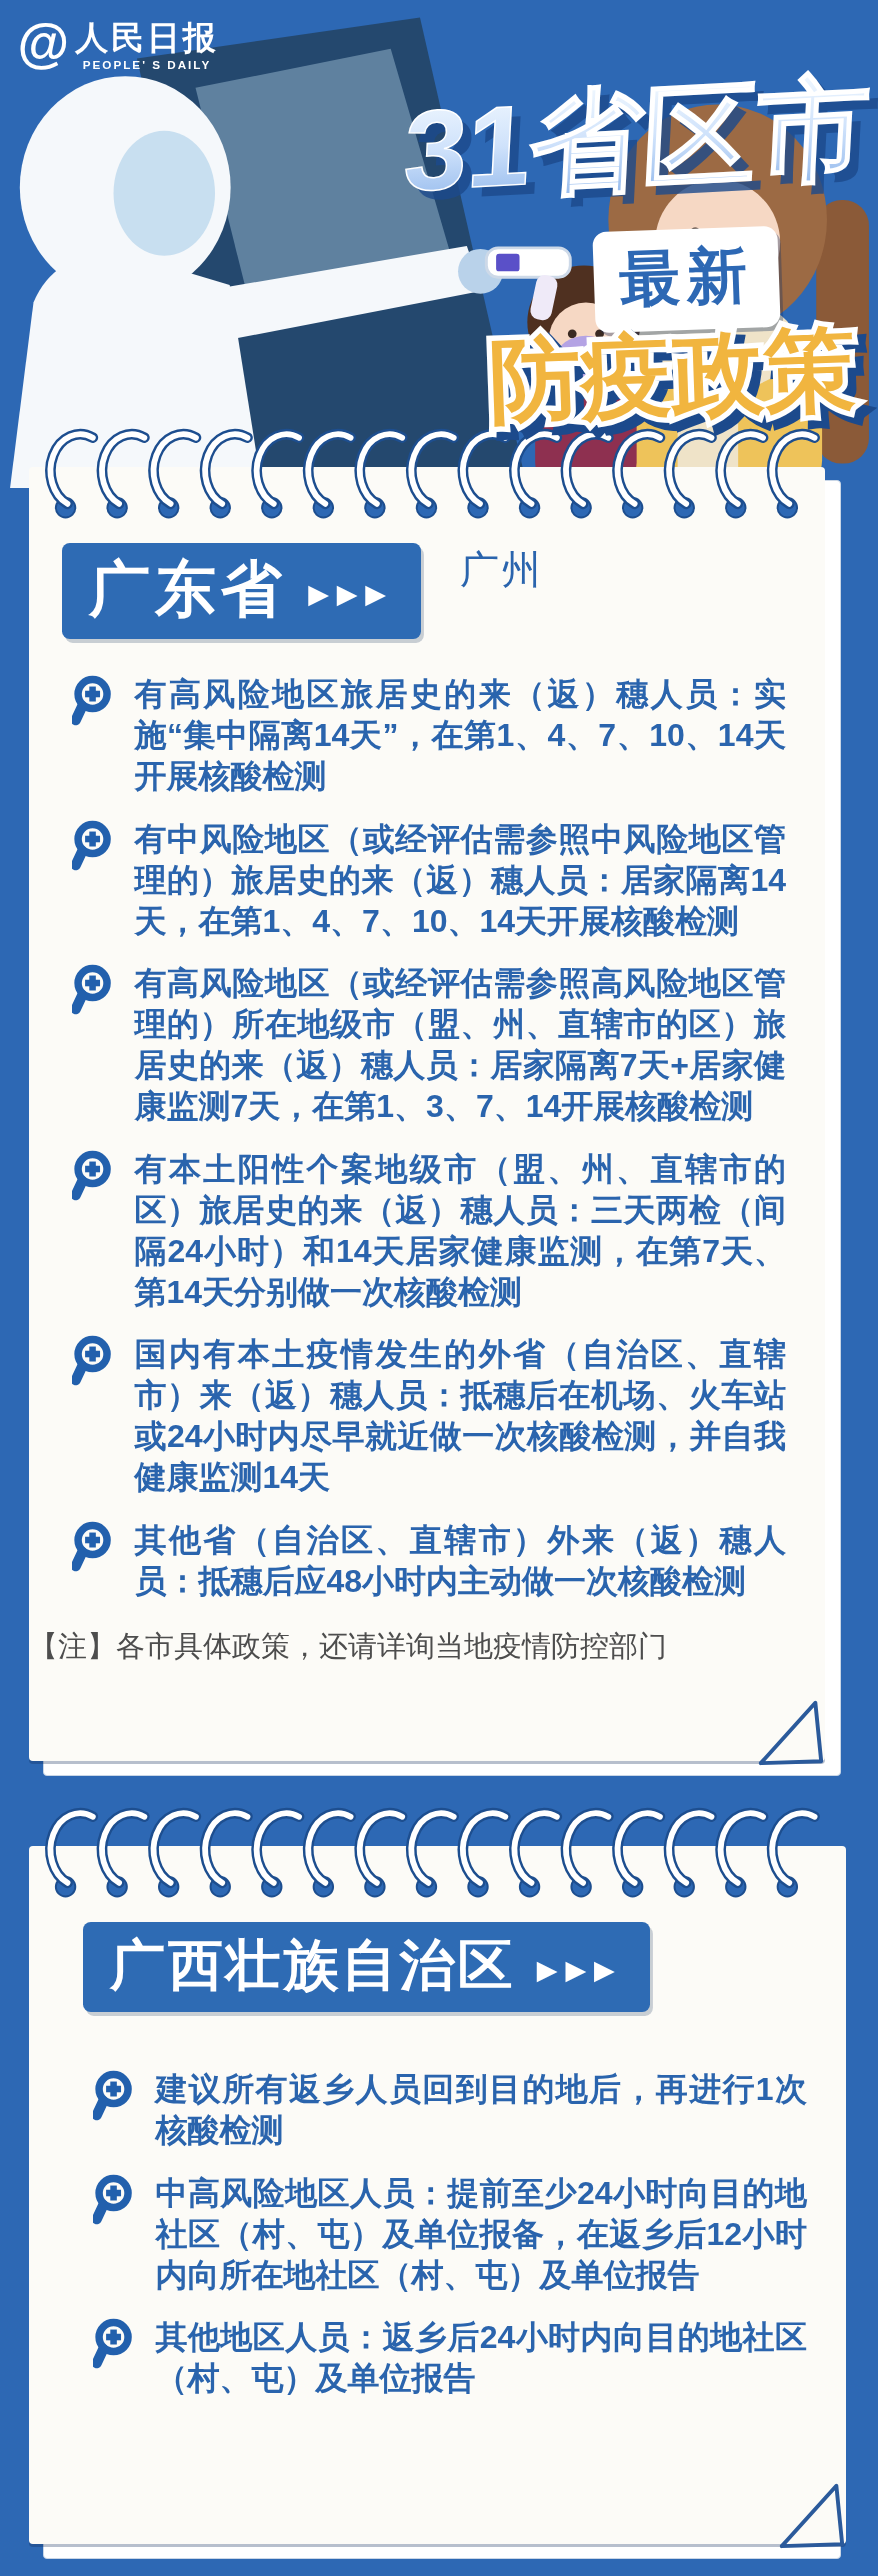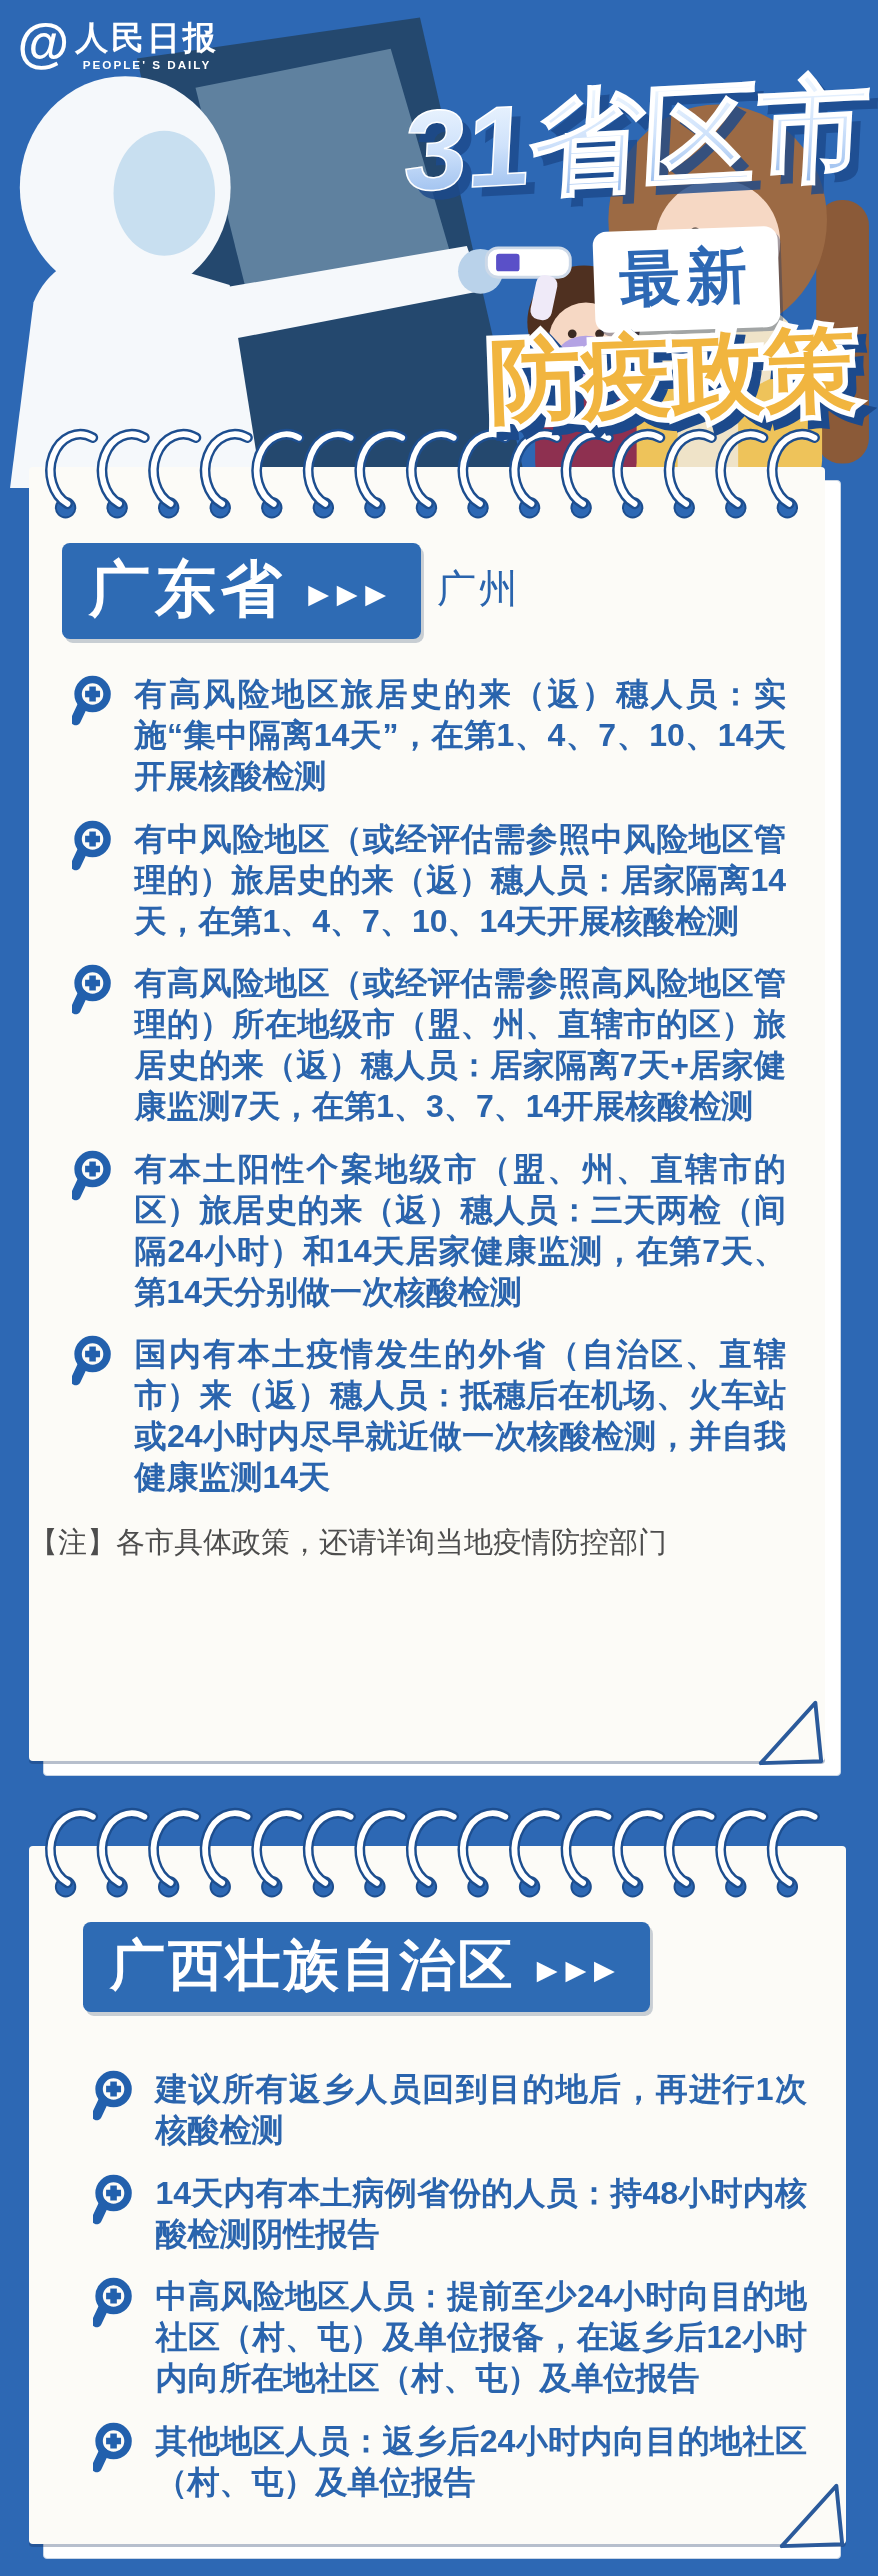--- a/index.html
+++ b/index.html
@@ -45,7 +45,7 @@
   .card2 { top:1846px; height:698px;padding-left:21px; }
   .rings { position:absolute; top:-41px; left:7.8px; width:776px; height:107px; z-index:6; overflow:visible; }
 
-  .card-head { display:flex; align-items:center; gap:16px; margin:76px 33px 0; position:relative; z-index:4; }
+  .card-head { display:flex; align-items:flex-start; gap:39px; margin:76px 33px 0; position:relative; z-index:4; }
   .province-box {
     background:#2e6bb4; color:#fff; border-radius:7.8px;
     padding:15.6px 27px 19.5px; display:flex; align-items:center; gap:21.5px;

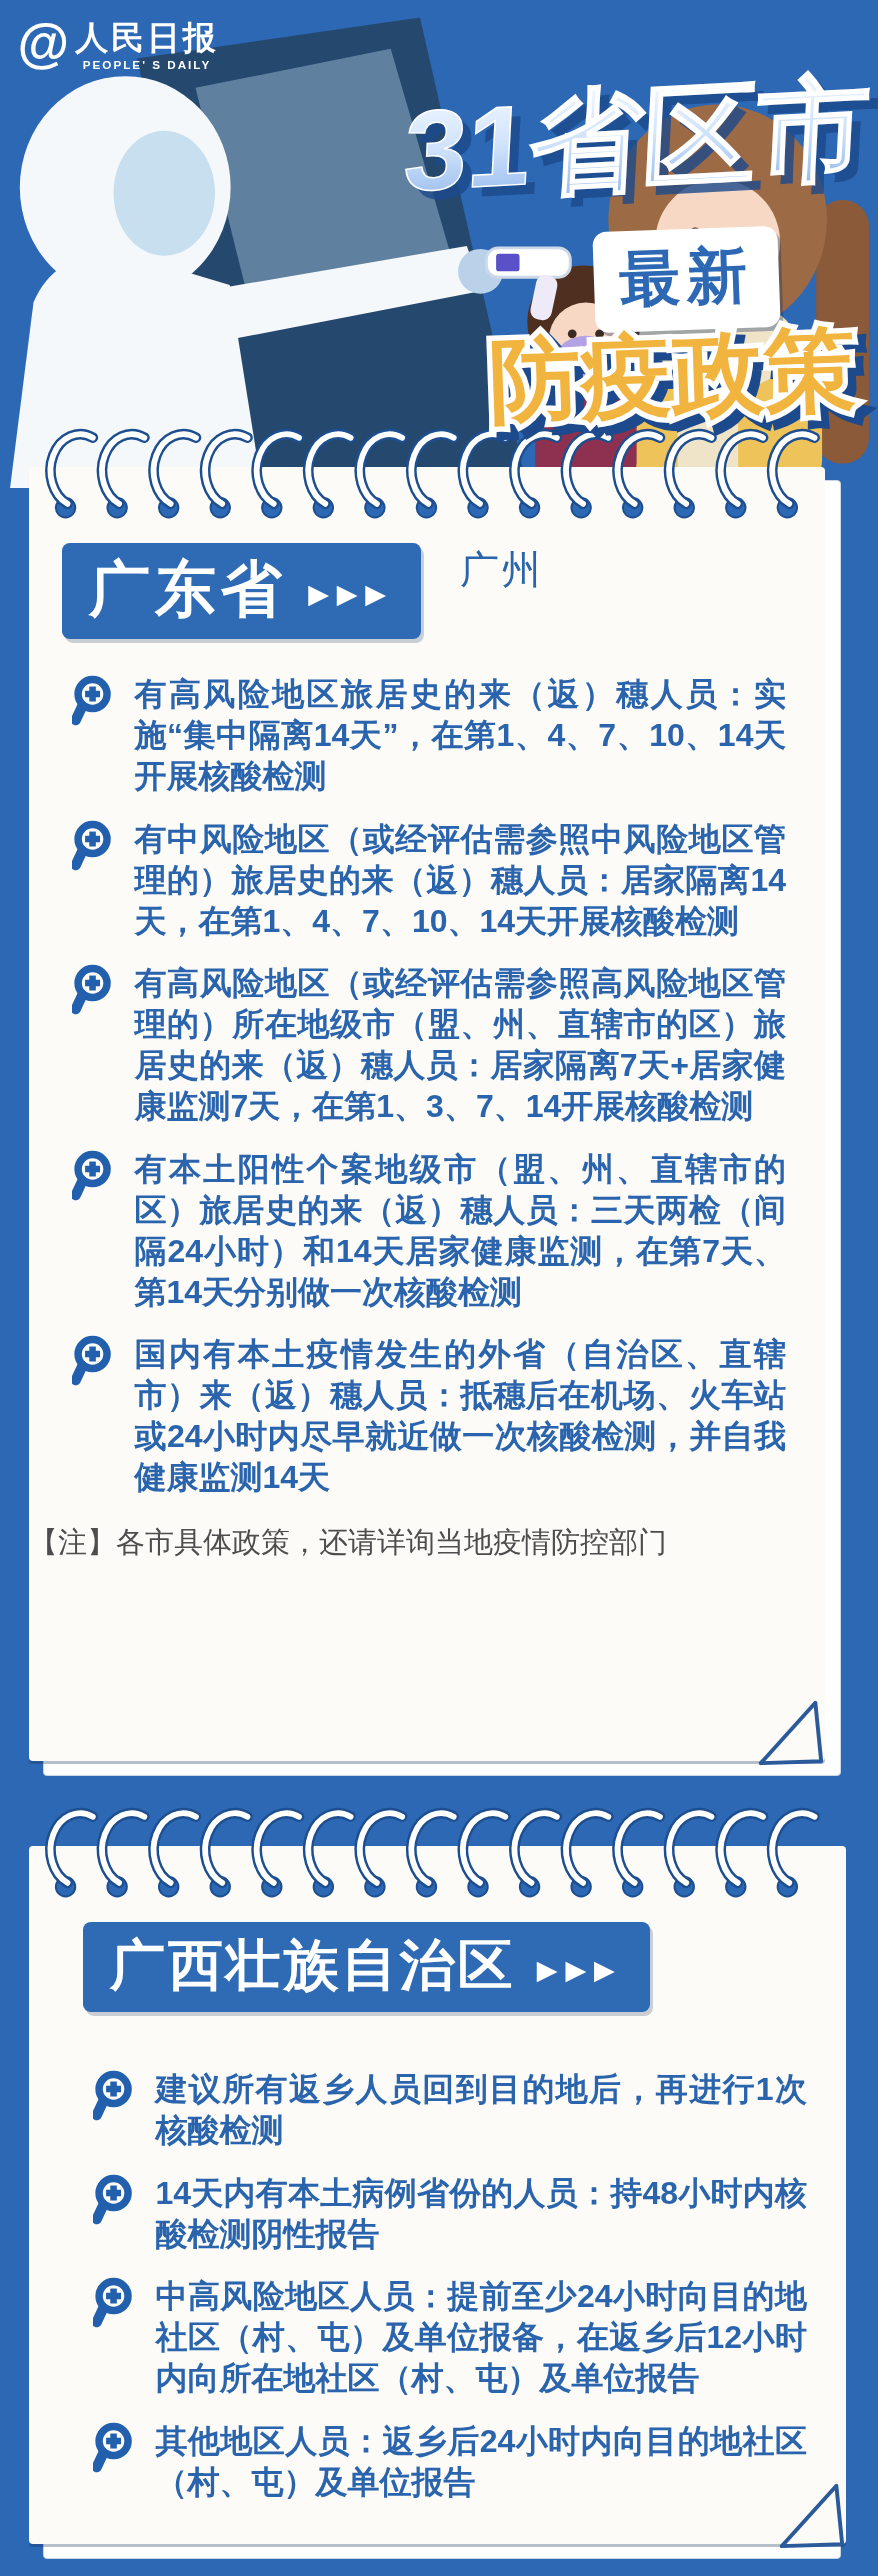--- a/index.html
+++ b/index.html
@@ -216,6 +216,12 @@
           </svg>
         <span class="ptxt">国内有本土疫情发生的外省（自治区、直辖市）来（返）穗人员：抵穗后在机场、火车站或24小时内尽早就近做一次核酸检测，并自我健康监测14天</span>
       </li>
+      <li>
+        <svg class="bicon" viewBox="0 0 46 56">
+            <use href="#bico"></use>
+          </svg>
+        <span class="ptxt">其他省（自治区、直辖市）外来（返）穗人员：抵穗后应48小时内主动做一次核酸检测</span>
+      </li>
     </ul>
 
     <div class="note">【注】各市具体政策，还请详询当地疫情防控部门</div>

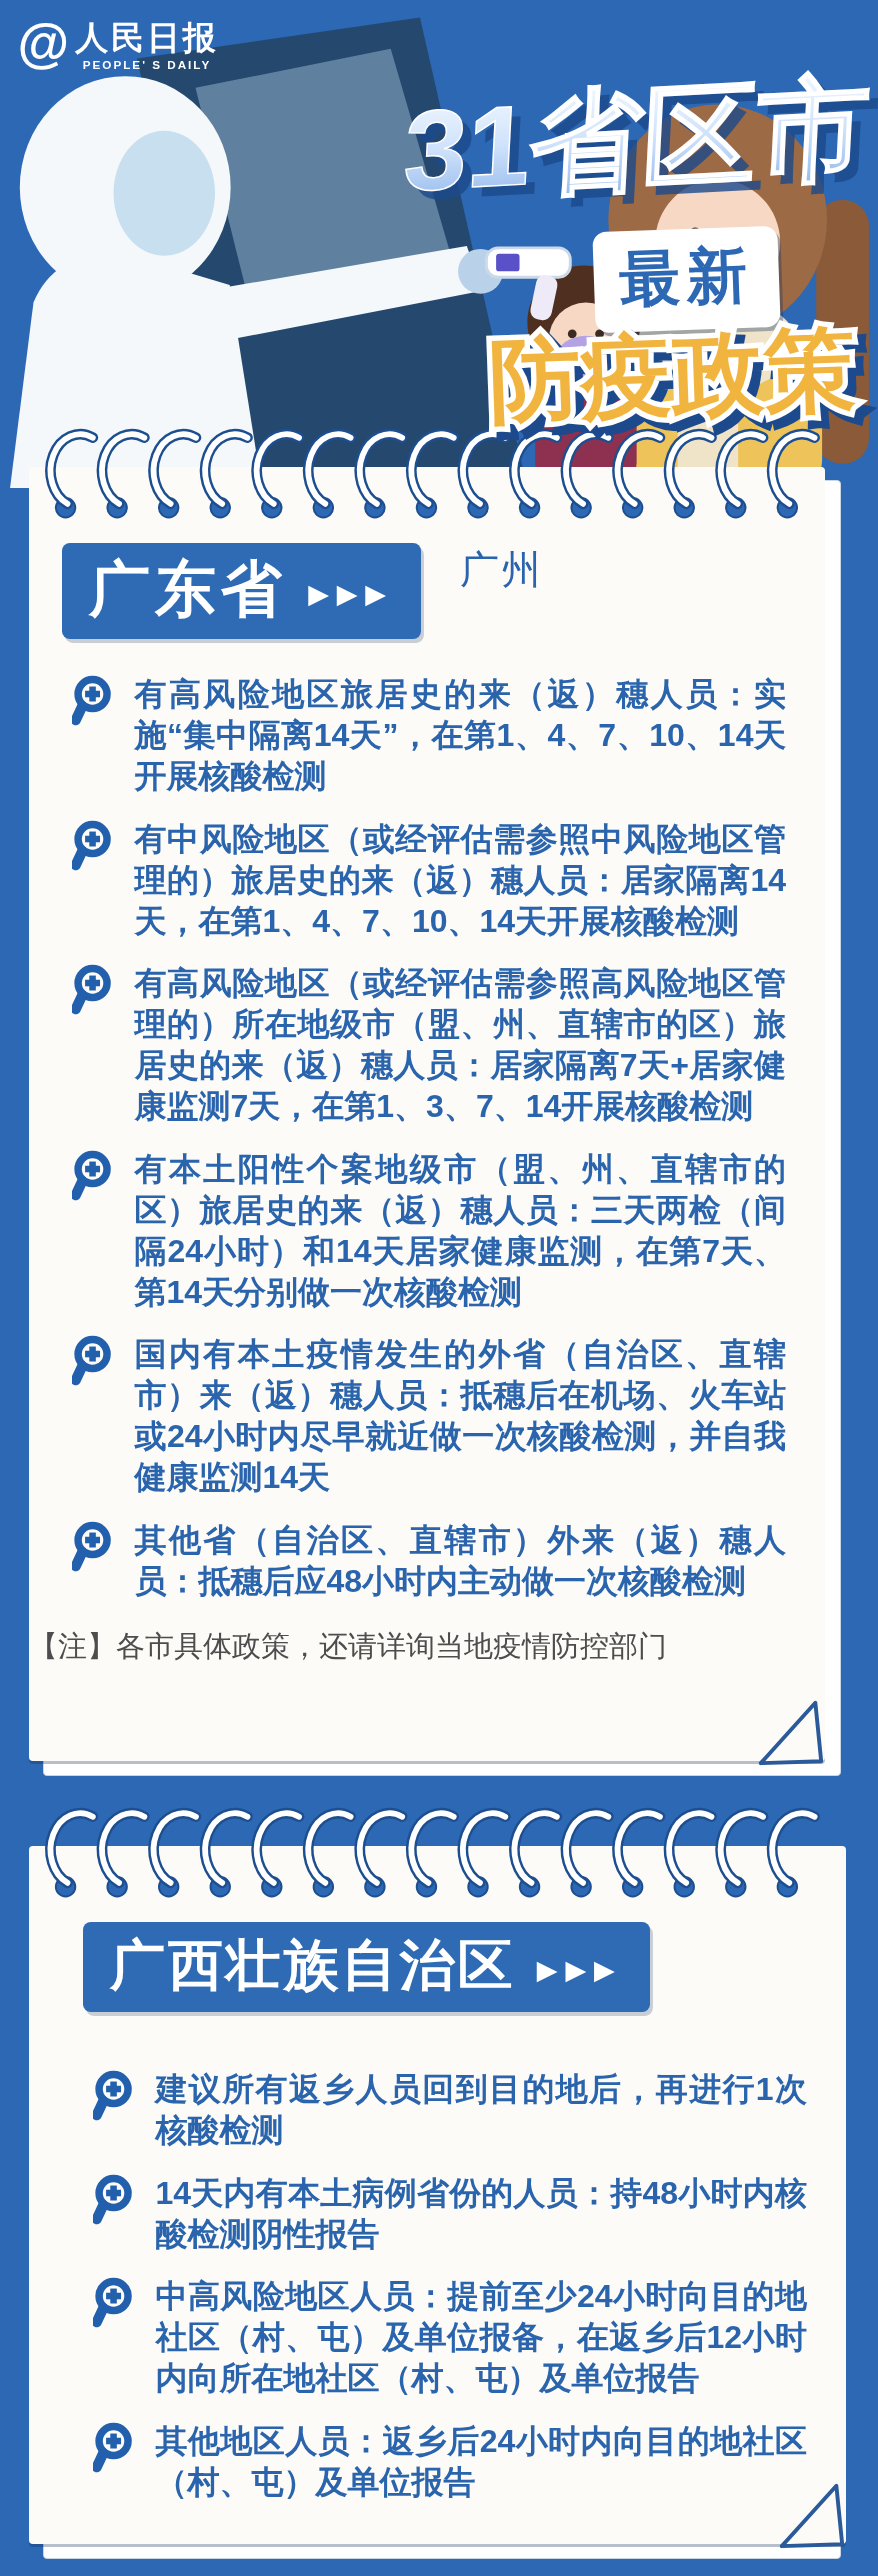--- a/index.html
+++ b/index.html
@@ -268,12 +268,6 @@
         <svg class="bicon" viewBox="0 0 46 56">
             <use href="#bico"></use>
           </svg>
-        <span class="ptxt">14天内有本土病例省份的人员：持48小时内核酸检测阴性报告</span>
-      </li>
-      <li>
-        <svg class="bicon" viewBox="0 0 46 56">
-            <use href="#bico"></use>
-          </svg>
         <span class="ptxt">中高风险地区人员：提前至少24小时向目的地社区（村、屯）及单位报备，在返乡后12小时内向所在地社区（村、屯）及单位报告</span>
       </li>
       <li>

